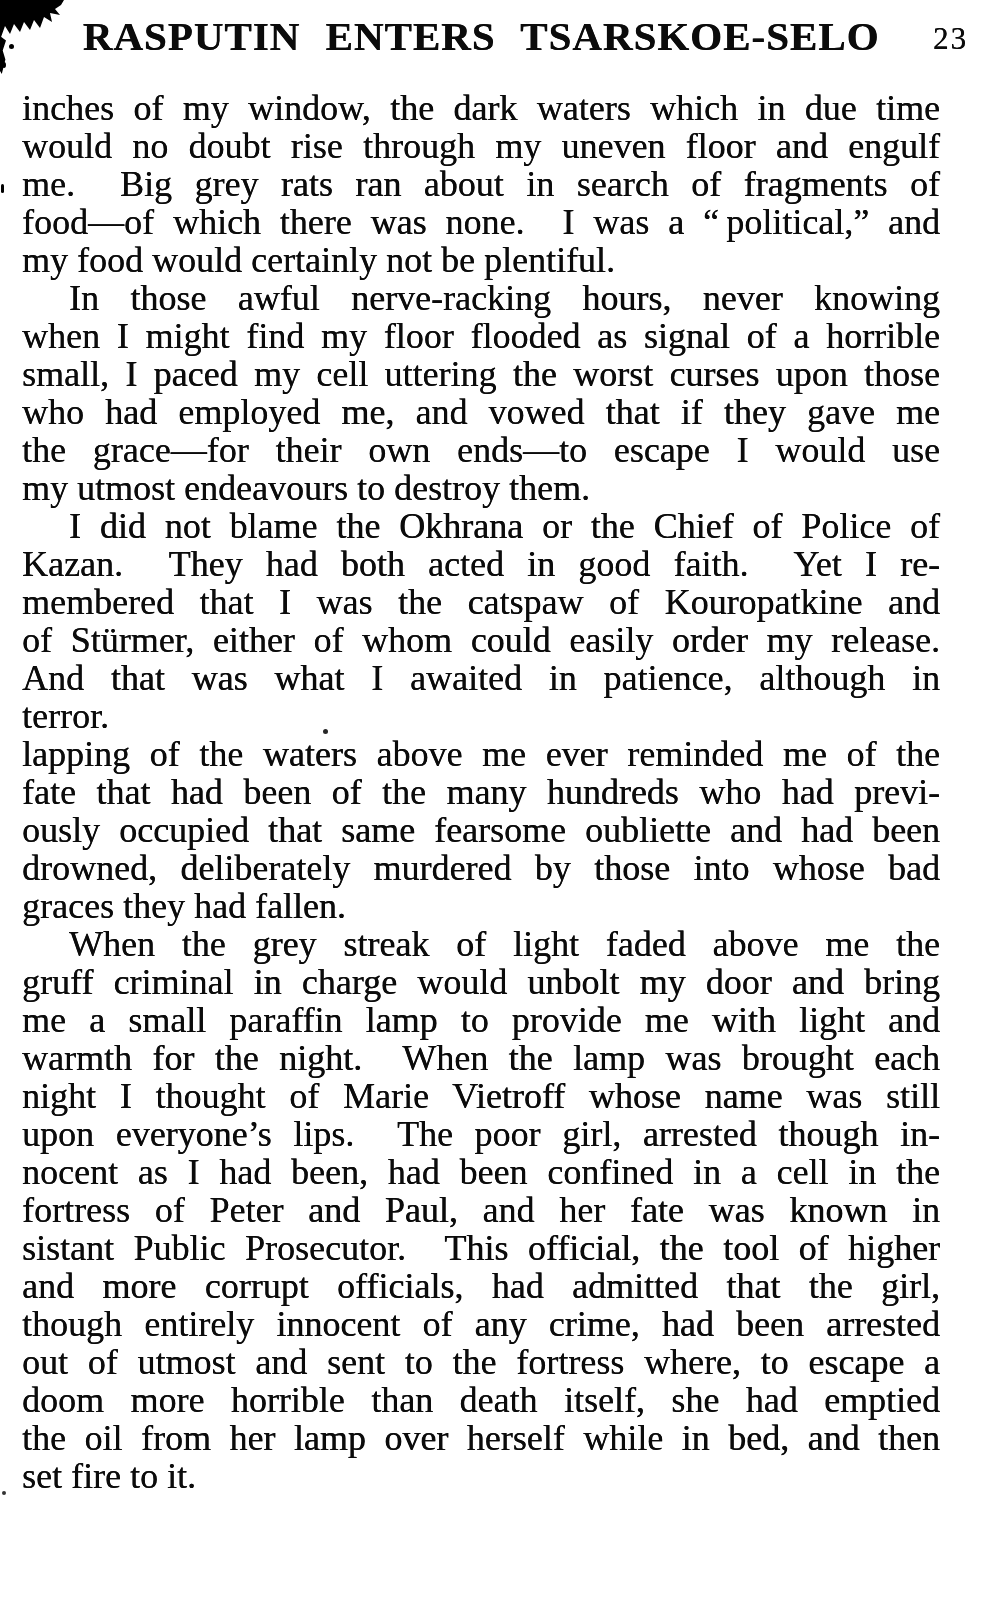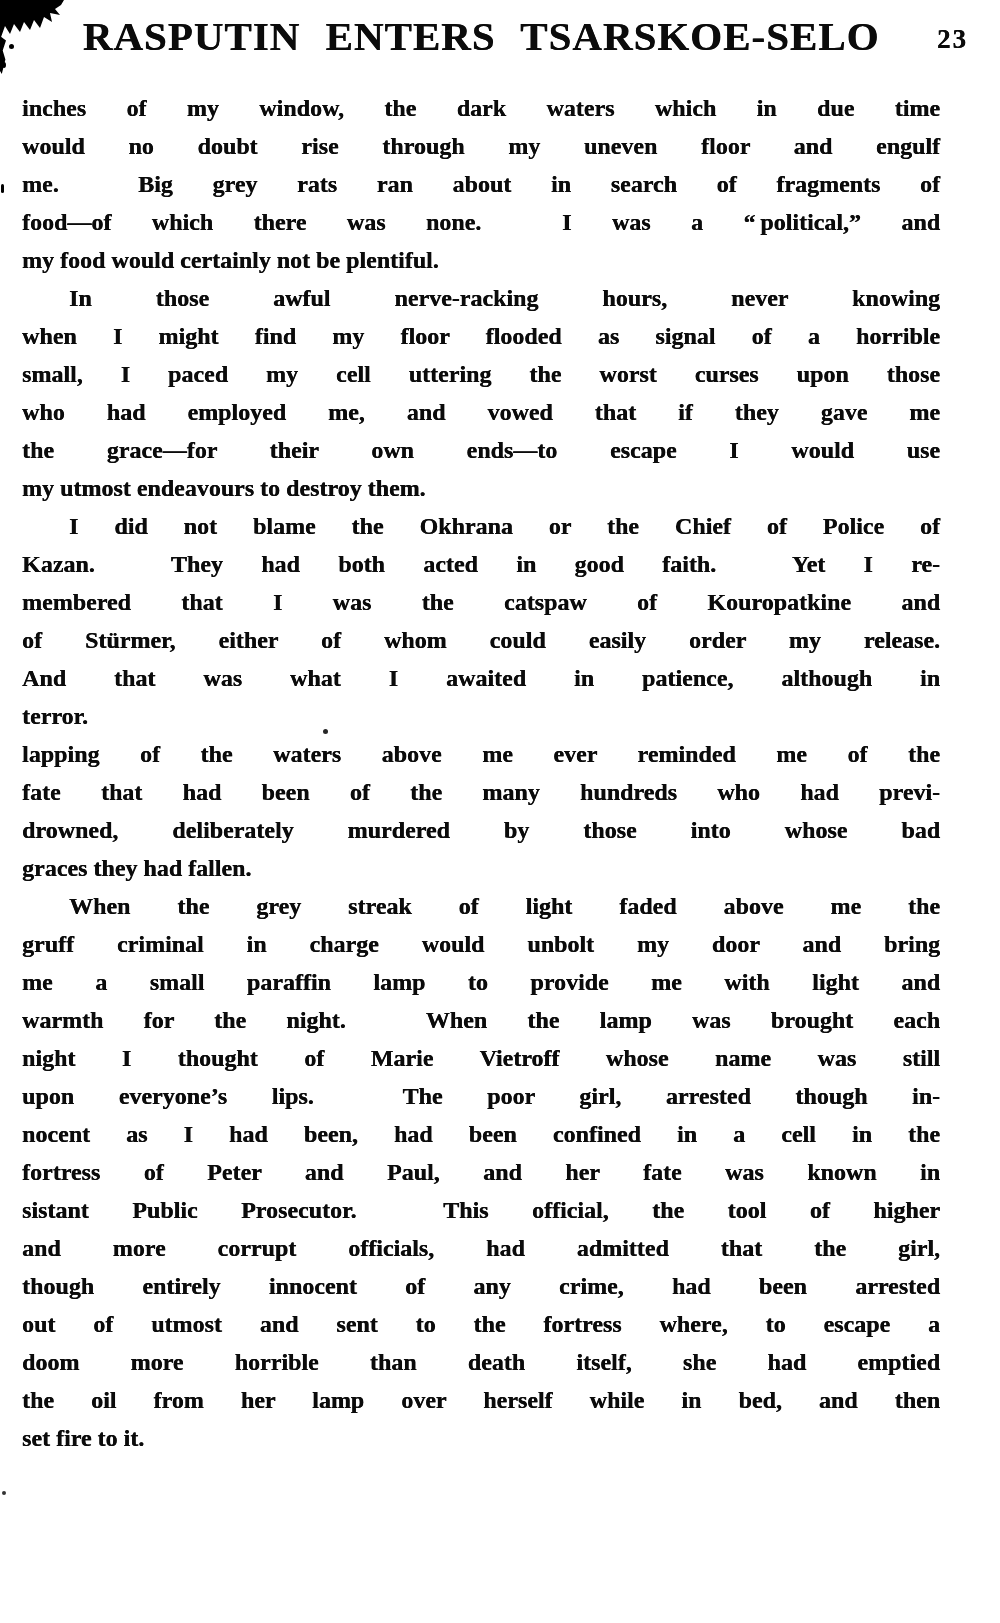--- a/index.html
+++ b/index.html
@@ -55,8 +55,8 @@
   .page-number{
     position:absolute;
     right:-28px;top:3px;
-    font-weight:bold;
-    font-size:27px;
+    font-weight:normal;
+    font-size:31px;
     letter-spacing:2px;
     text-shadow:0.3px 0 0 currentColor;
     margin-left:40px;

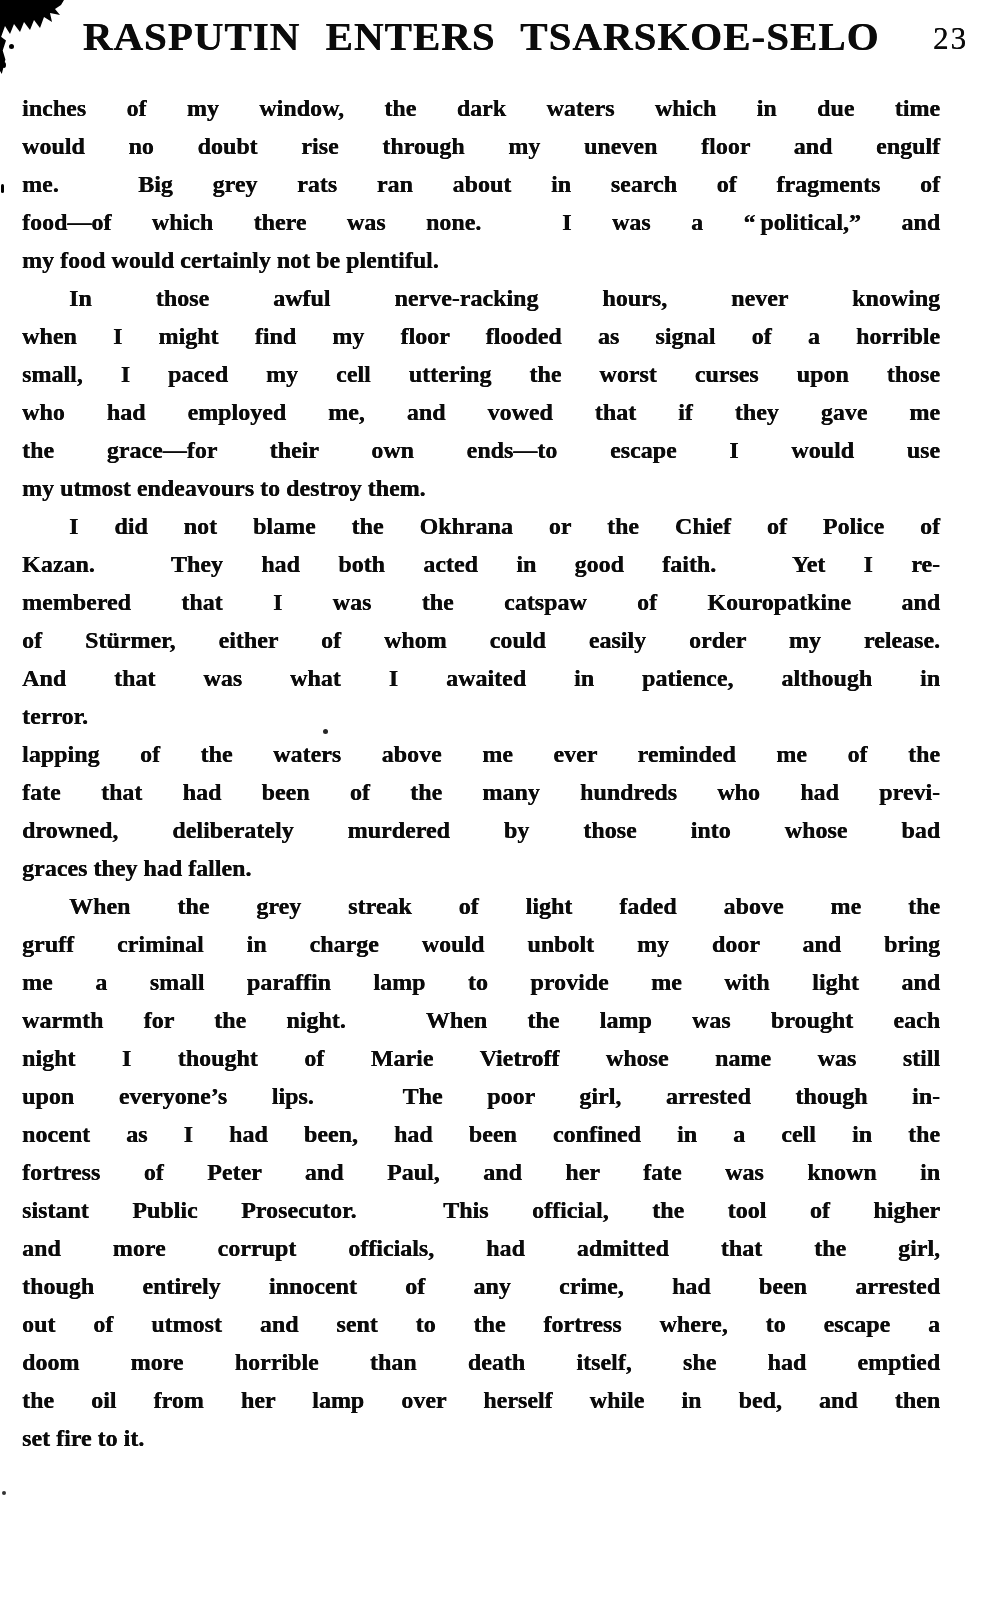--- a/index.html
+++ b/index.html
@@ -69,12 +69,11 @@
   .line{
     height:38px;
     line-height:38px;
-    font-size:24px;
+    font-size:36px;
     text-align:justify;
     text-align-last:justify;
     text-shadow:0.35px 0.2px 0 currentColor;
     white-space:normal;
-    font-weight:bold;
   }
   .line.last{
     text-align-last:left;

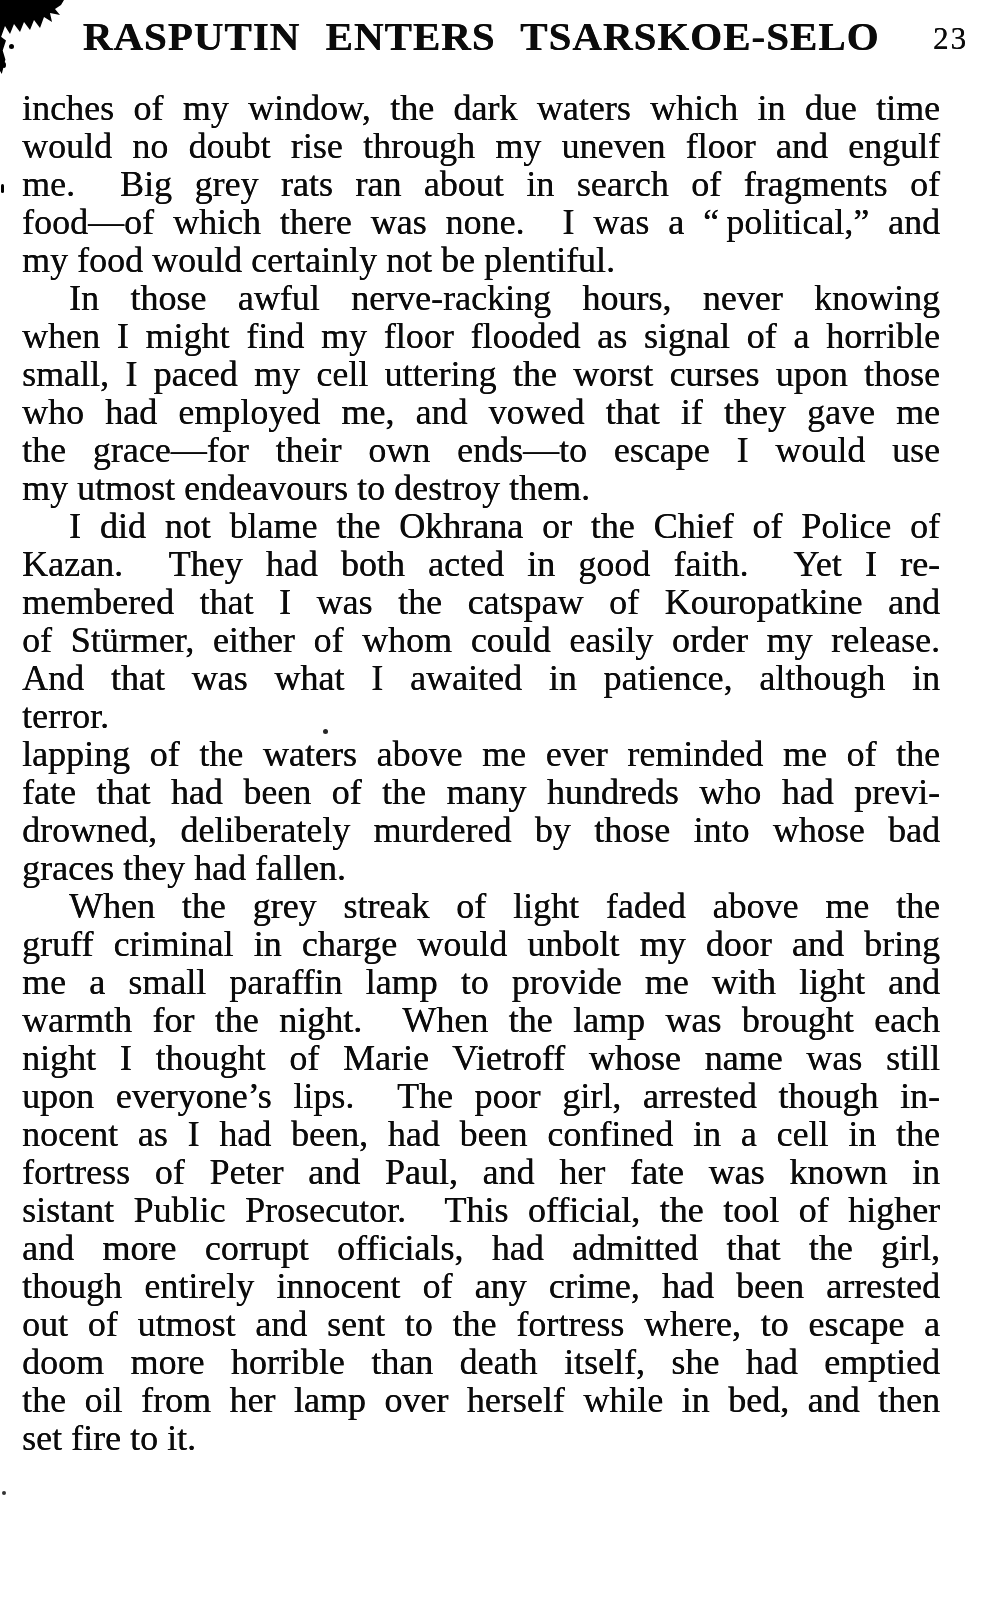--- a/index.html
+++ b/index.html
@@ -127,6 +127,7 @@
       <div class="para">
         <div class="line">lapping of the waters above me ever reminded me of the</div>
         <div class="line">fate that had been of the many hundreds who had previ-</div>
+        <div class="line">ously occupied that same fearsome oubliette and had been</div>
         <div class="line">drowned, deliberately murdered by those into whose bad</div>
         <div class="line last">graces they had fallen.</div>
       </div>

